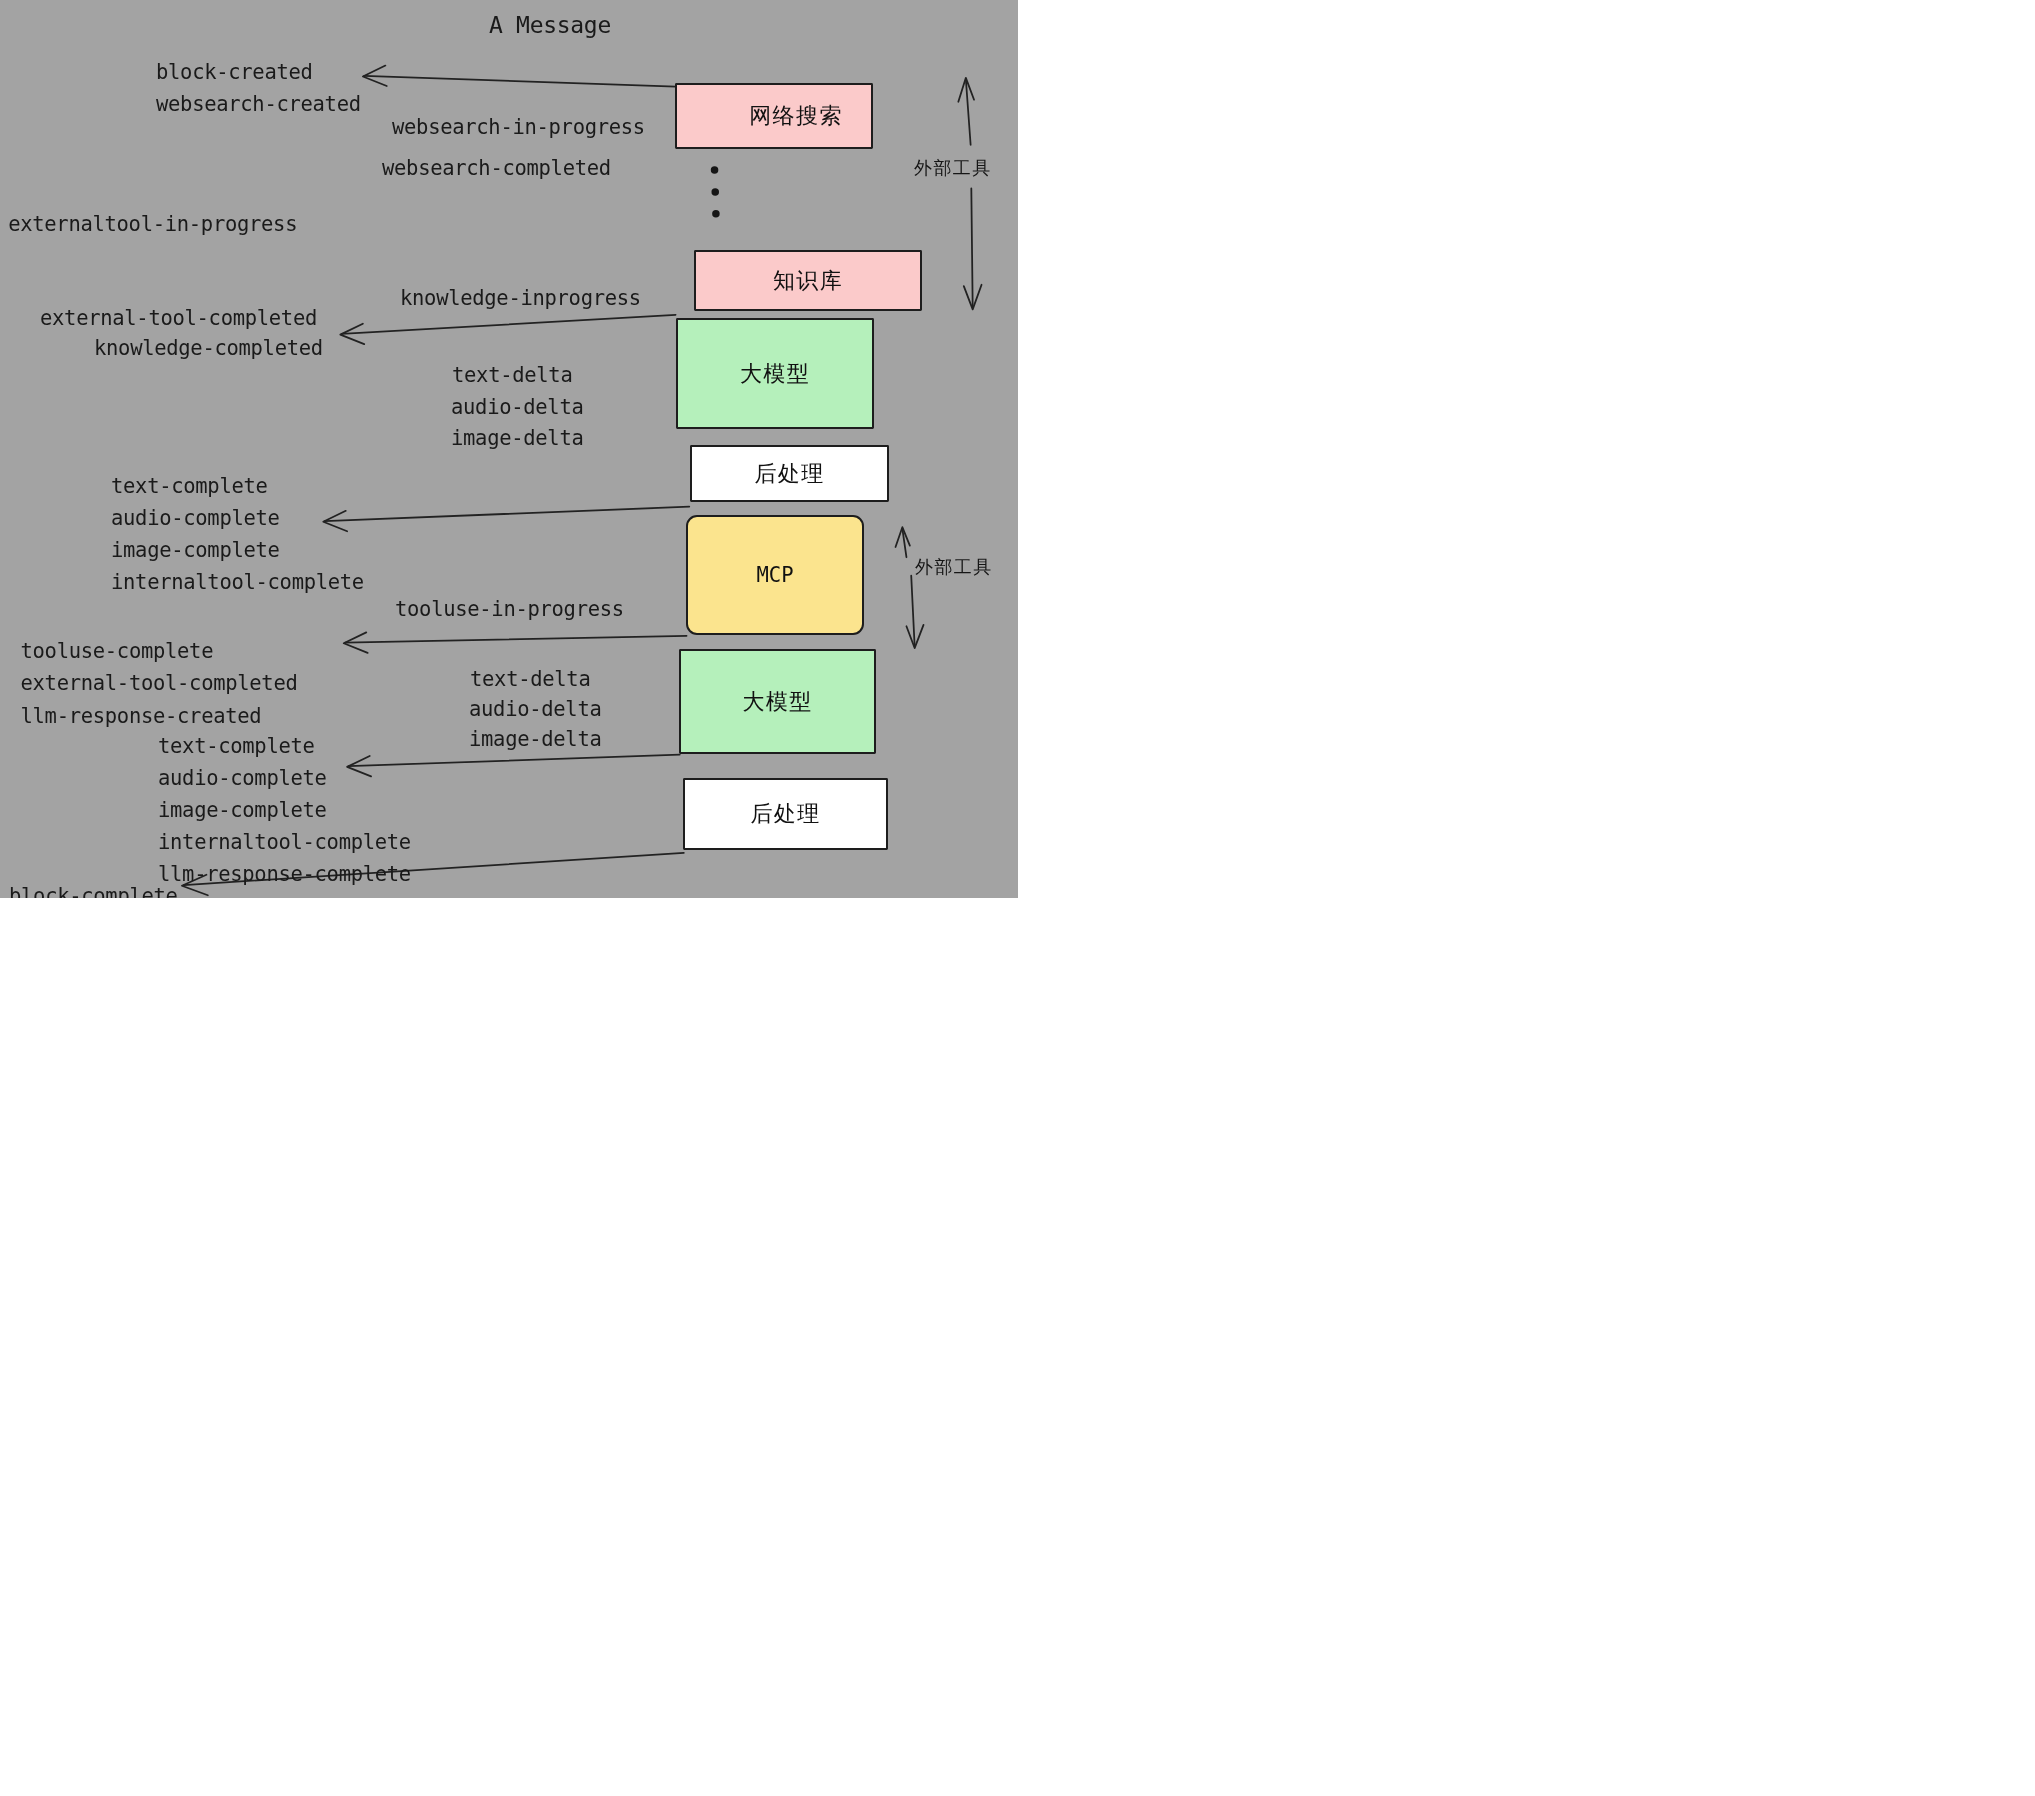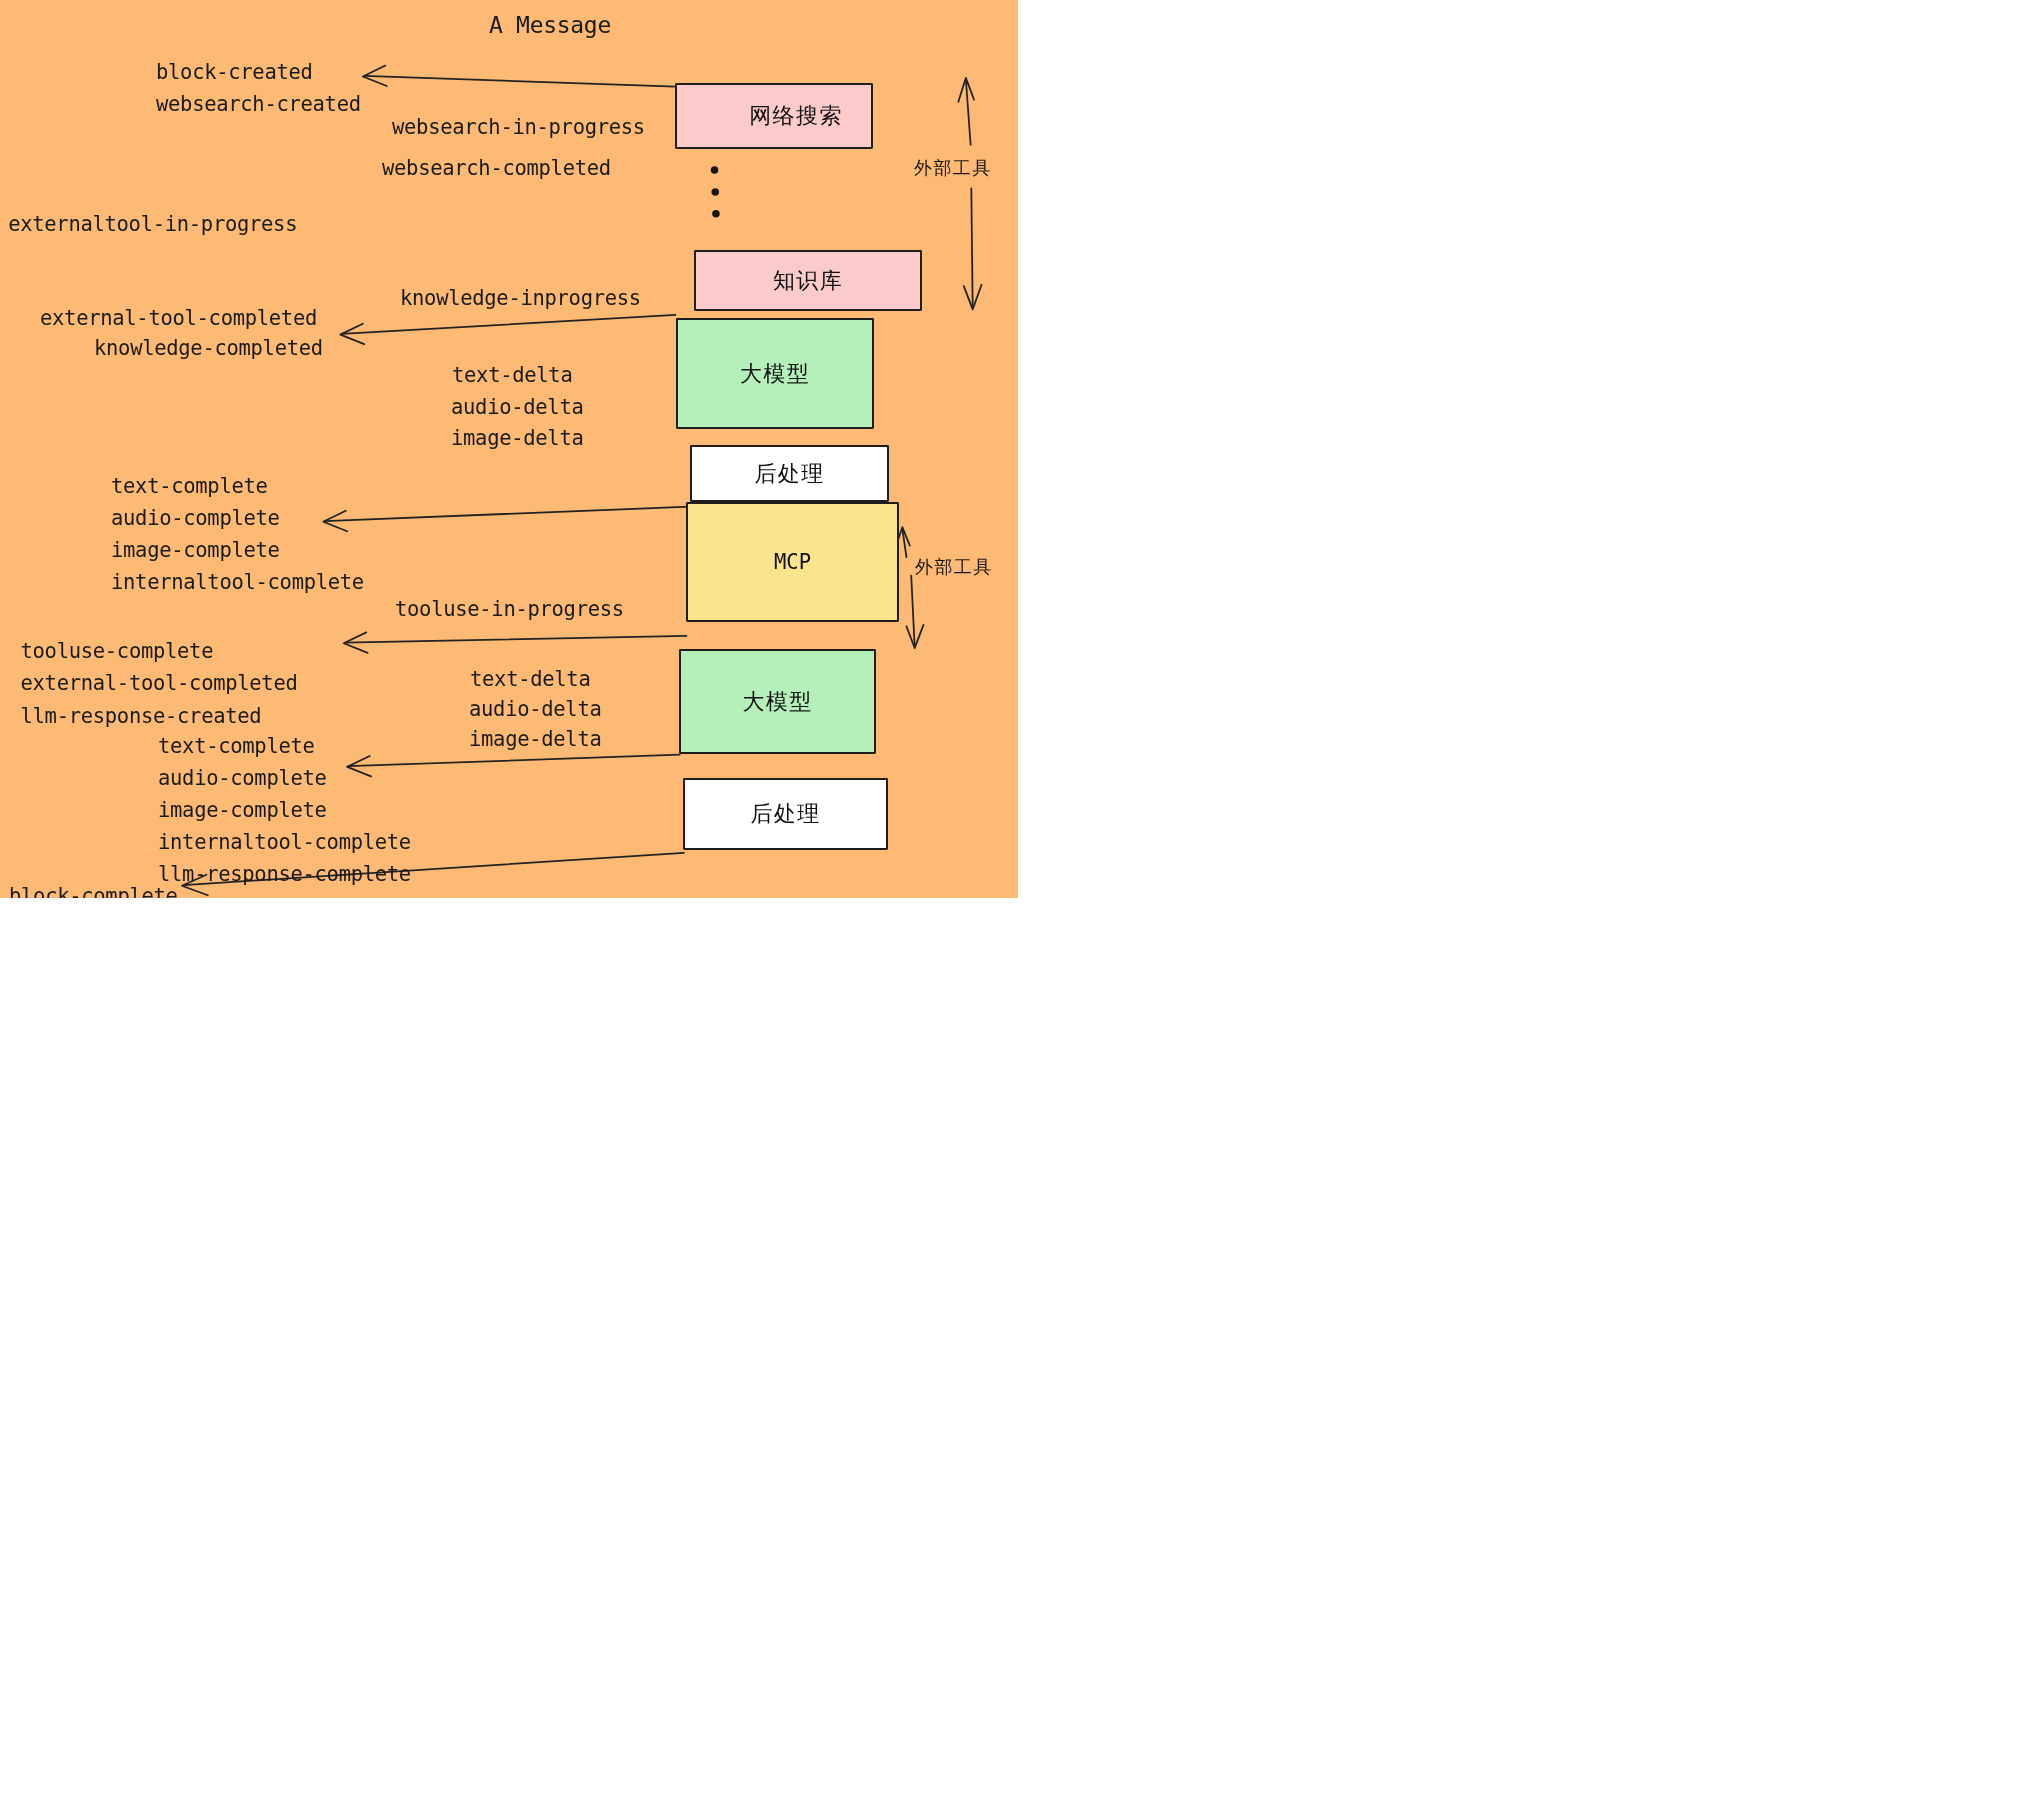--- a/index.html
+++ b/index.html
@@ -7,7 +7,7 @@
     position:relative;
     width:1018px;
     height:898px;
-    background:#fdba74;
+    background:#a3a3a3;
     overflow:hidden;
     font-family:"DejaVu Sans Mono", monospace;
     color:#1a1a1a;

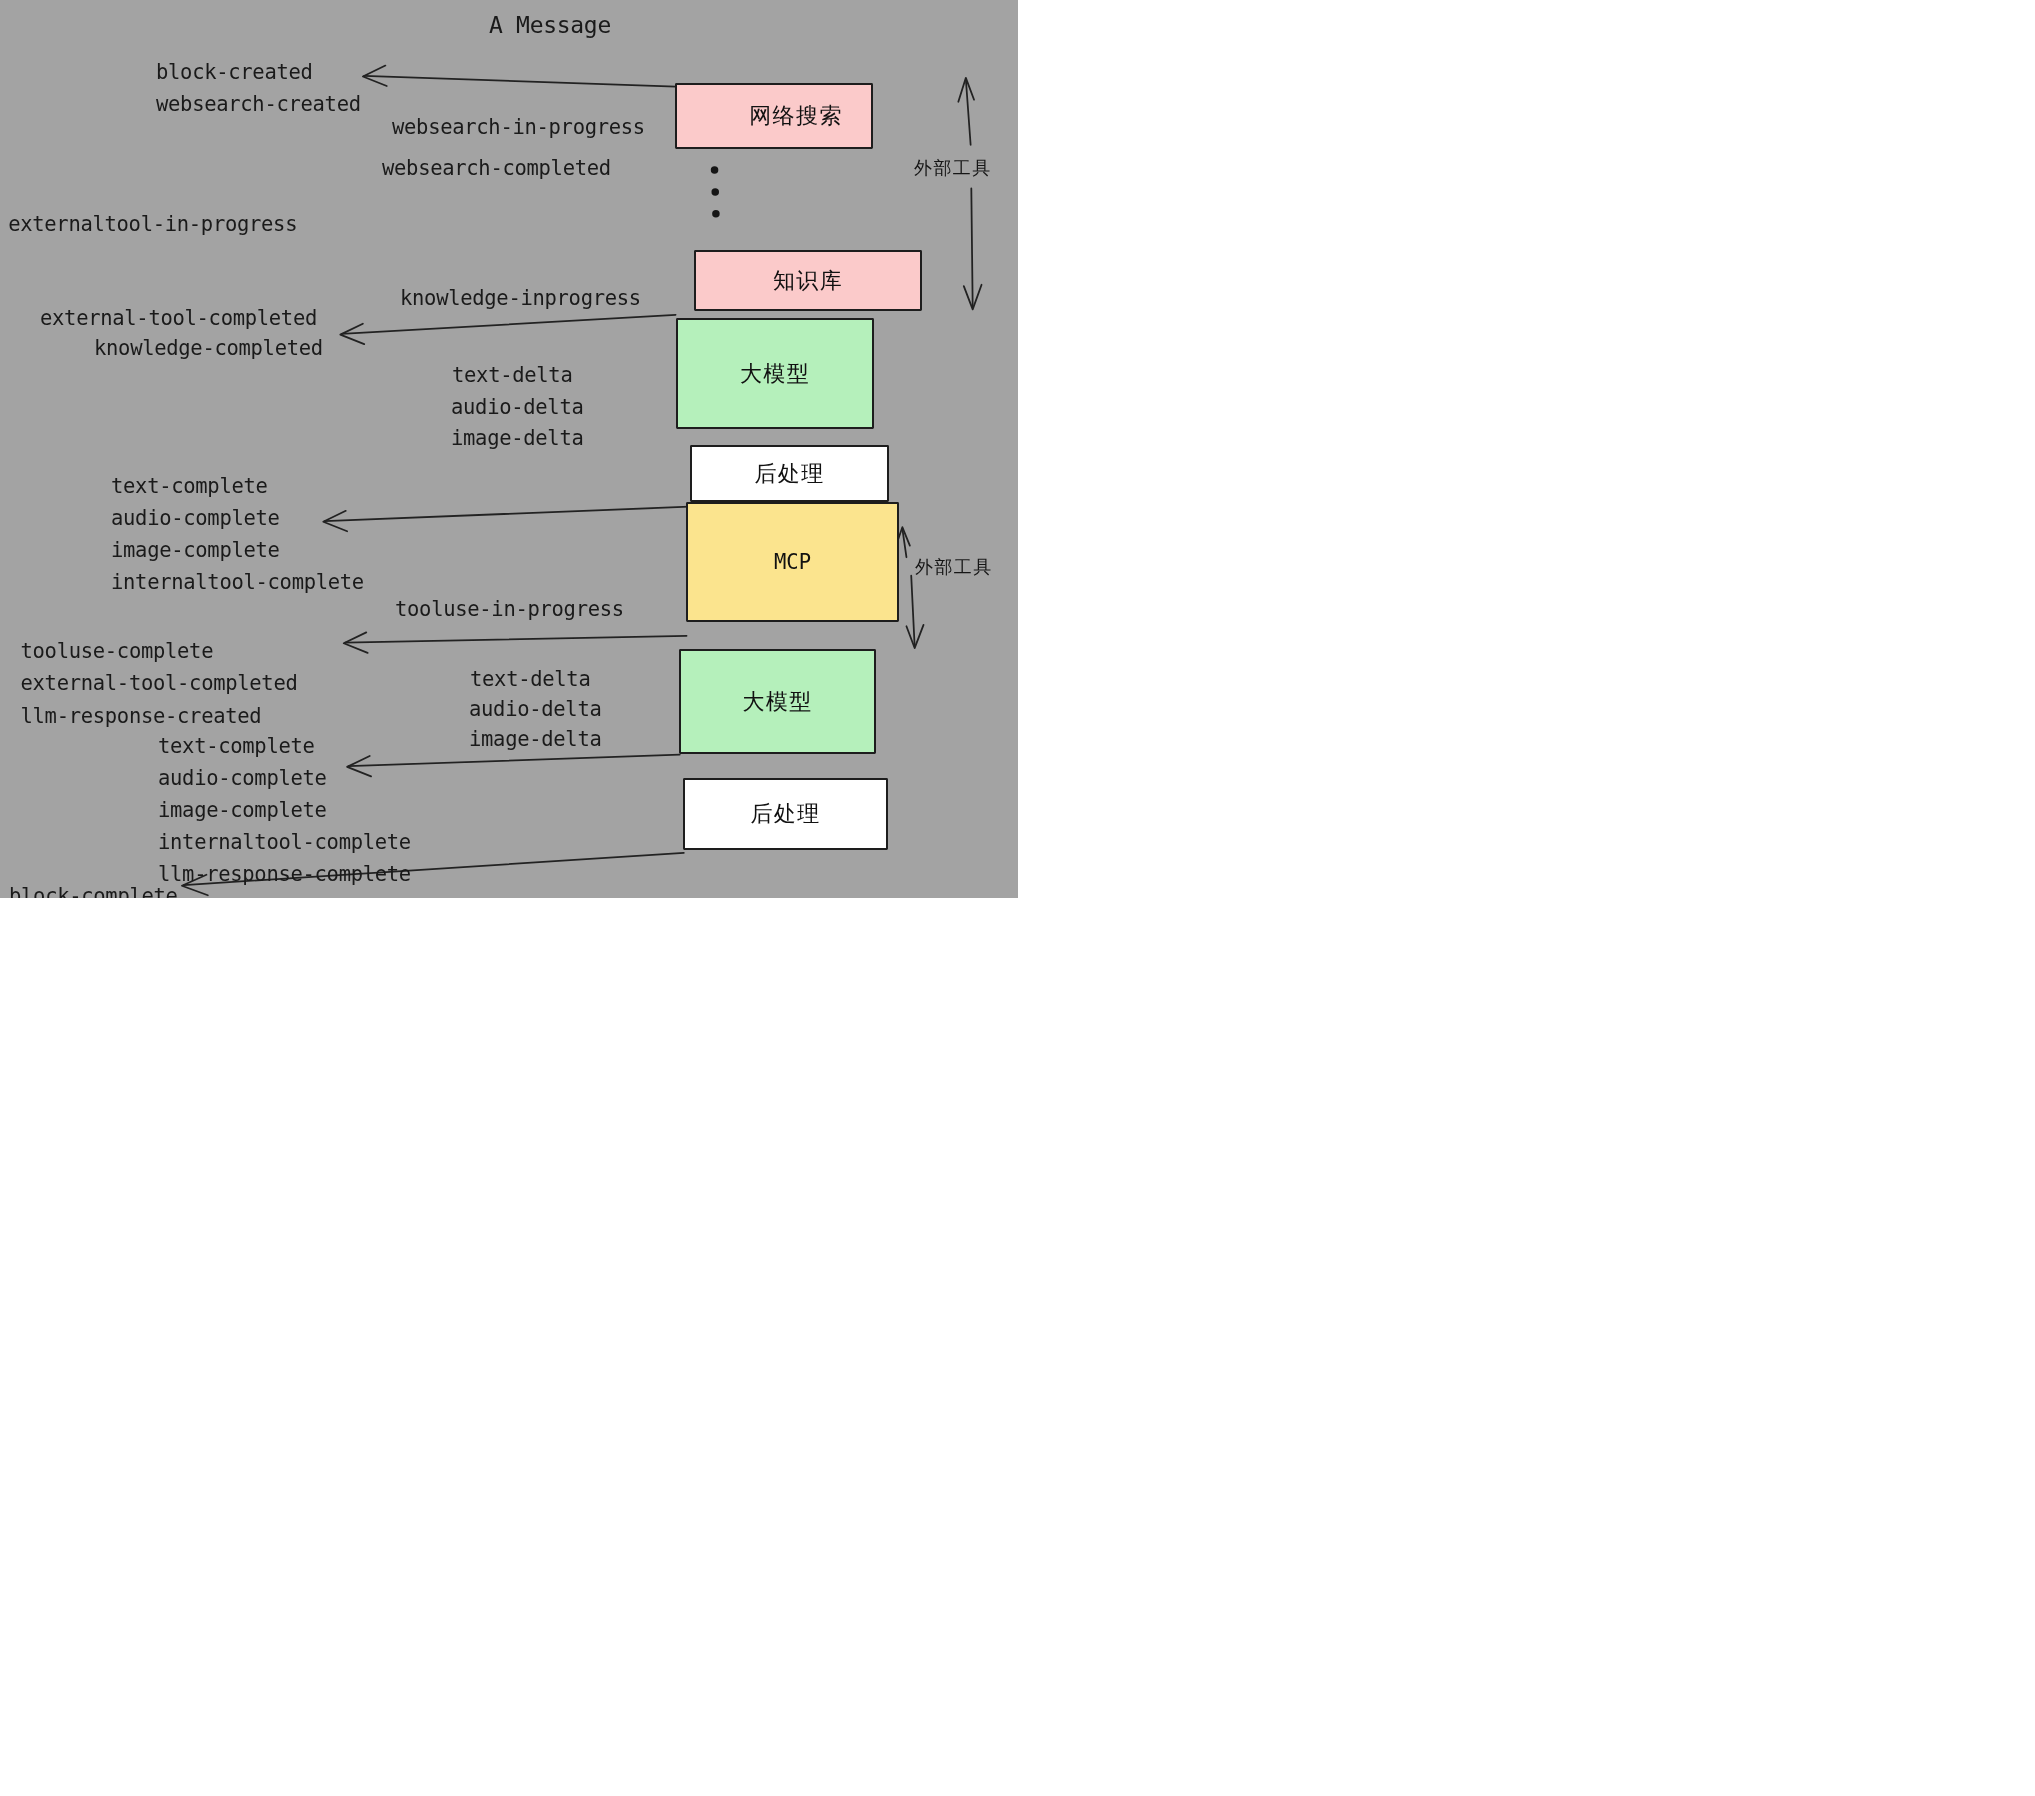--- a/index.html
+++ b/index.html
@@ -173,7 +173,7 @@
     <span class="cn">后处理</span>
   </div>
 
-  <div class="box yellow" style="left:686px;top:502px;width:213px;height:120px;">
+  <div class="box yellow" style="left:686px;top:515px;width:178px;height:120px;border-radius:11px;">
     <span class="mono-box-label">MCP</span>
   </div>
 

